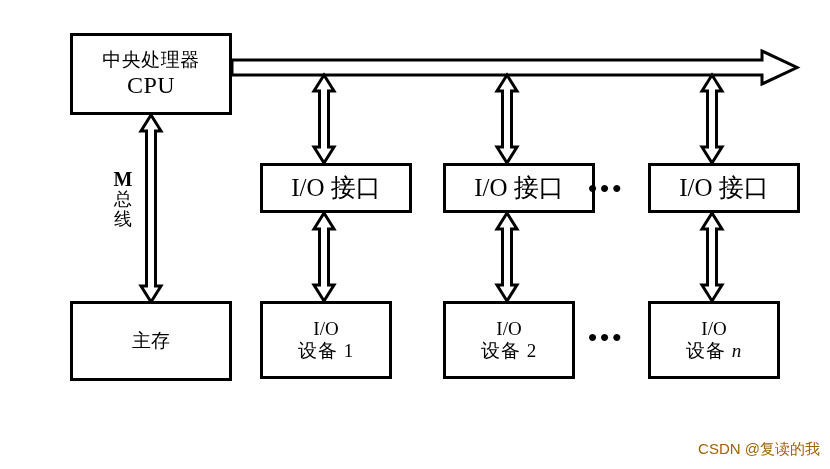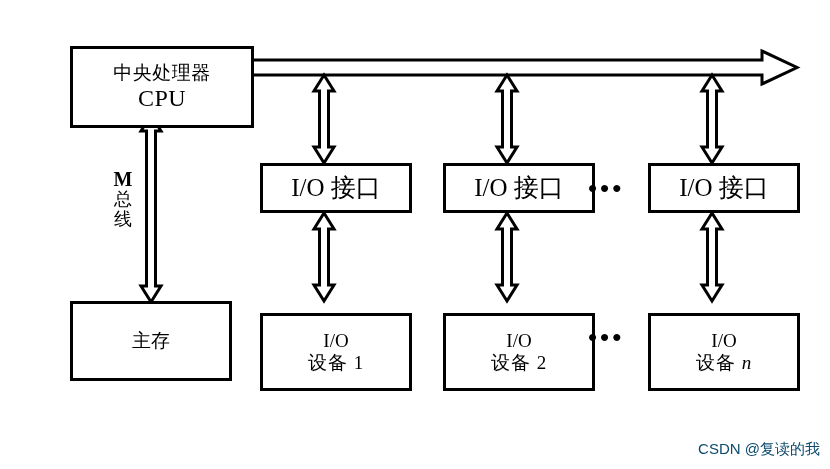--- a/index.html
+++ b/index.html
@@ -45,8 +45,8 @@
   
   #box-cpu {
     left: 70px;
-    top: 46px;
-    width: 184px;
+    top: 33px;
+    width: 162px;
     height: 82px;
     font-size: 19px;
   }

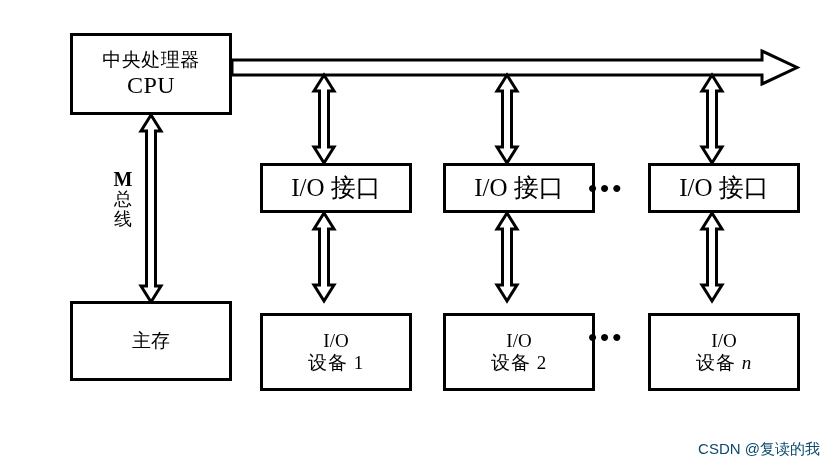--- a/index.html
+++ b/index.html
@@ -73,10 +73,9 @@
   
   .device-box {
     top: 301px;
-    width: 152px;
+    width: 132px;
     height: 78px;
     font-size: 18px;
-    margin-top: 12px;
   }
   #box-device-1 { left: 260px; }
   #box-device-2 { left: 443px; }

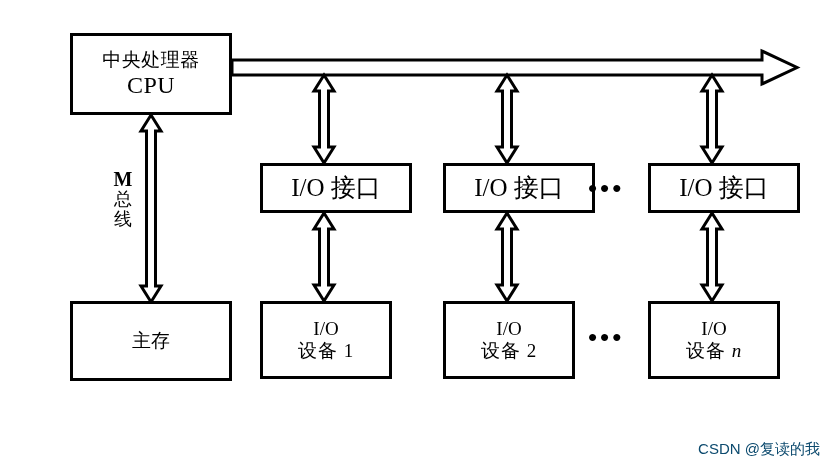--- a/index.html
+++ b/index.html
@@ -133,7 +133,7 @@
     right: 10px;
     bottom: 10px;
     font-size: 15px;
-    color: #0c4a6e;
+    color: #a16207;
     font-family: "Liberation Sans", sans-serif;
     white-space: nowrap;
   }

